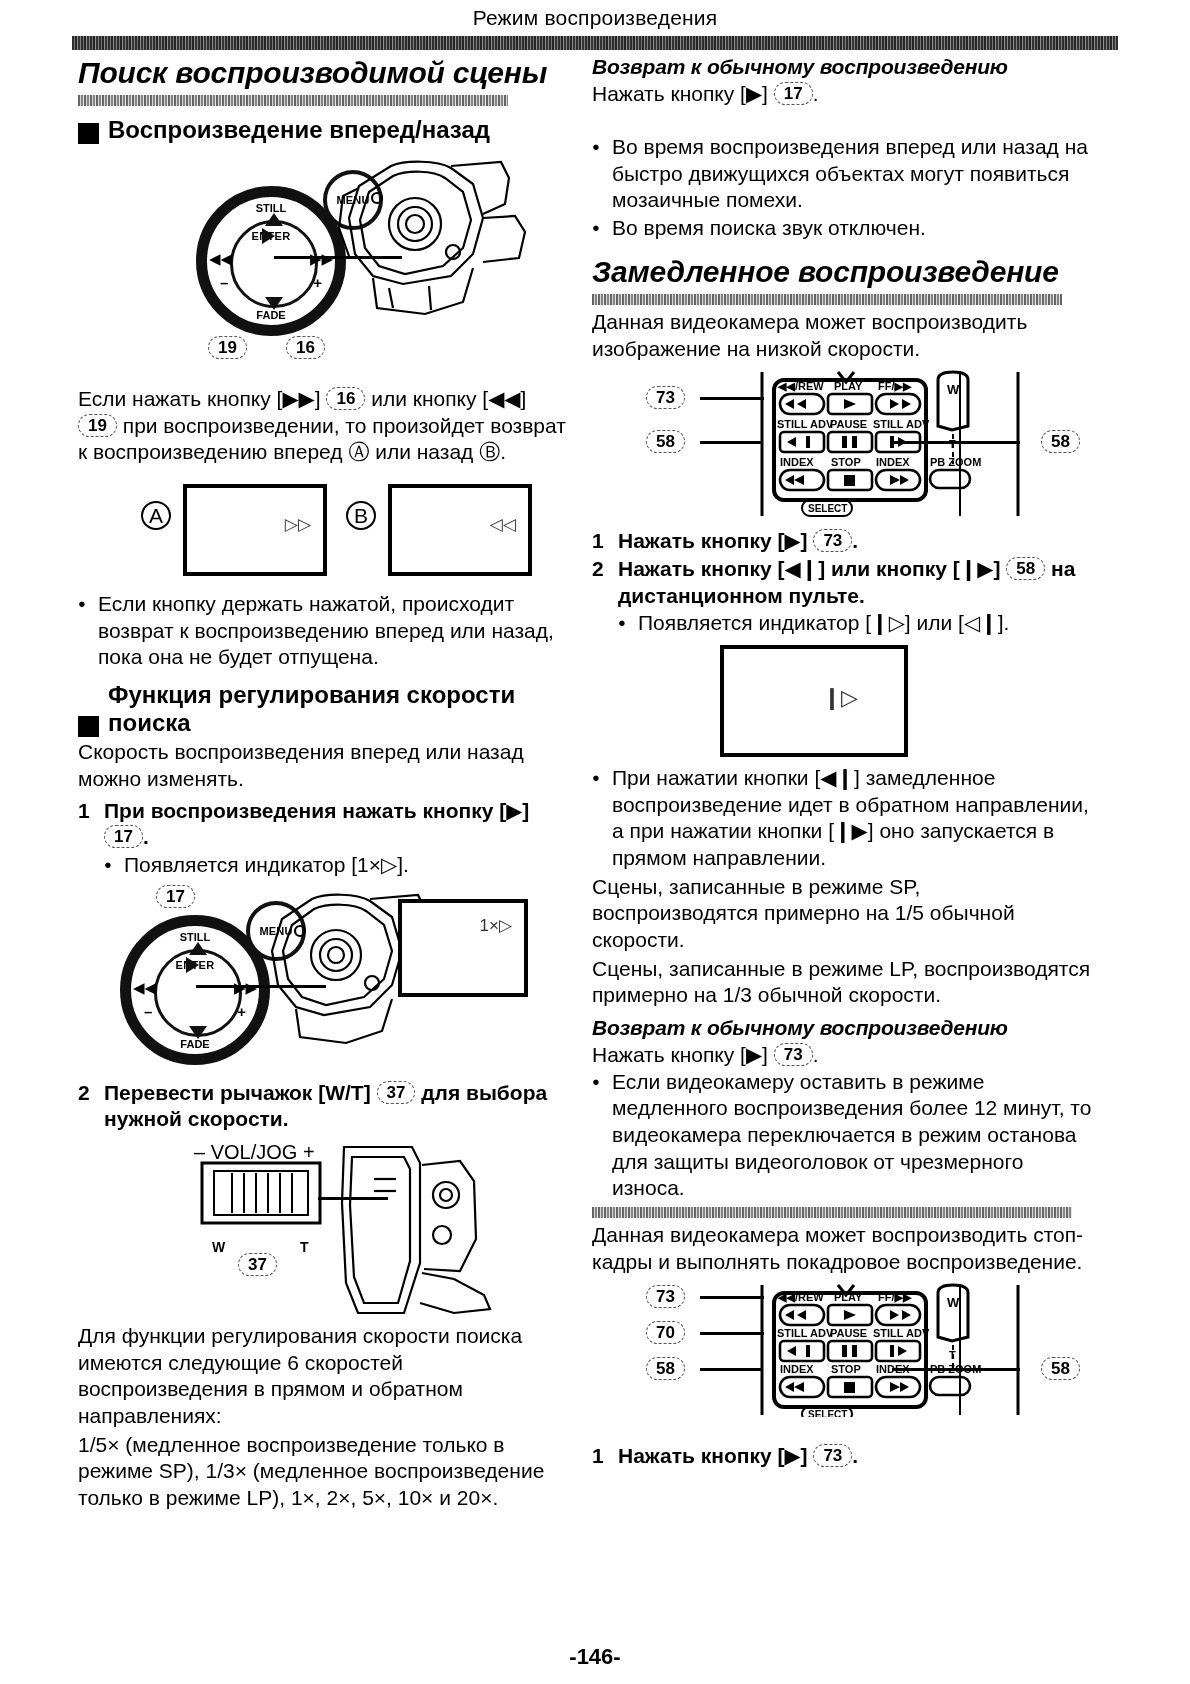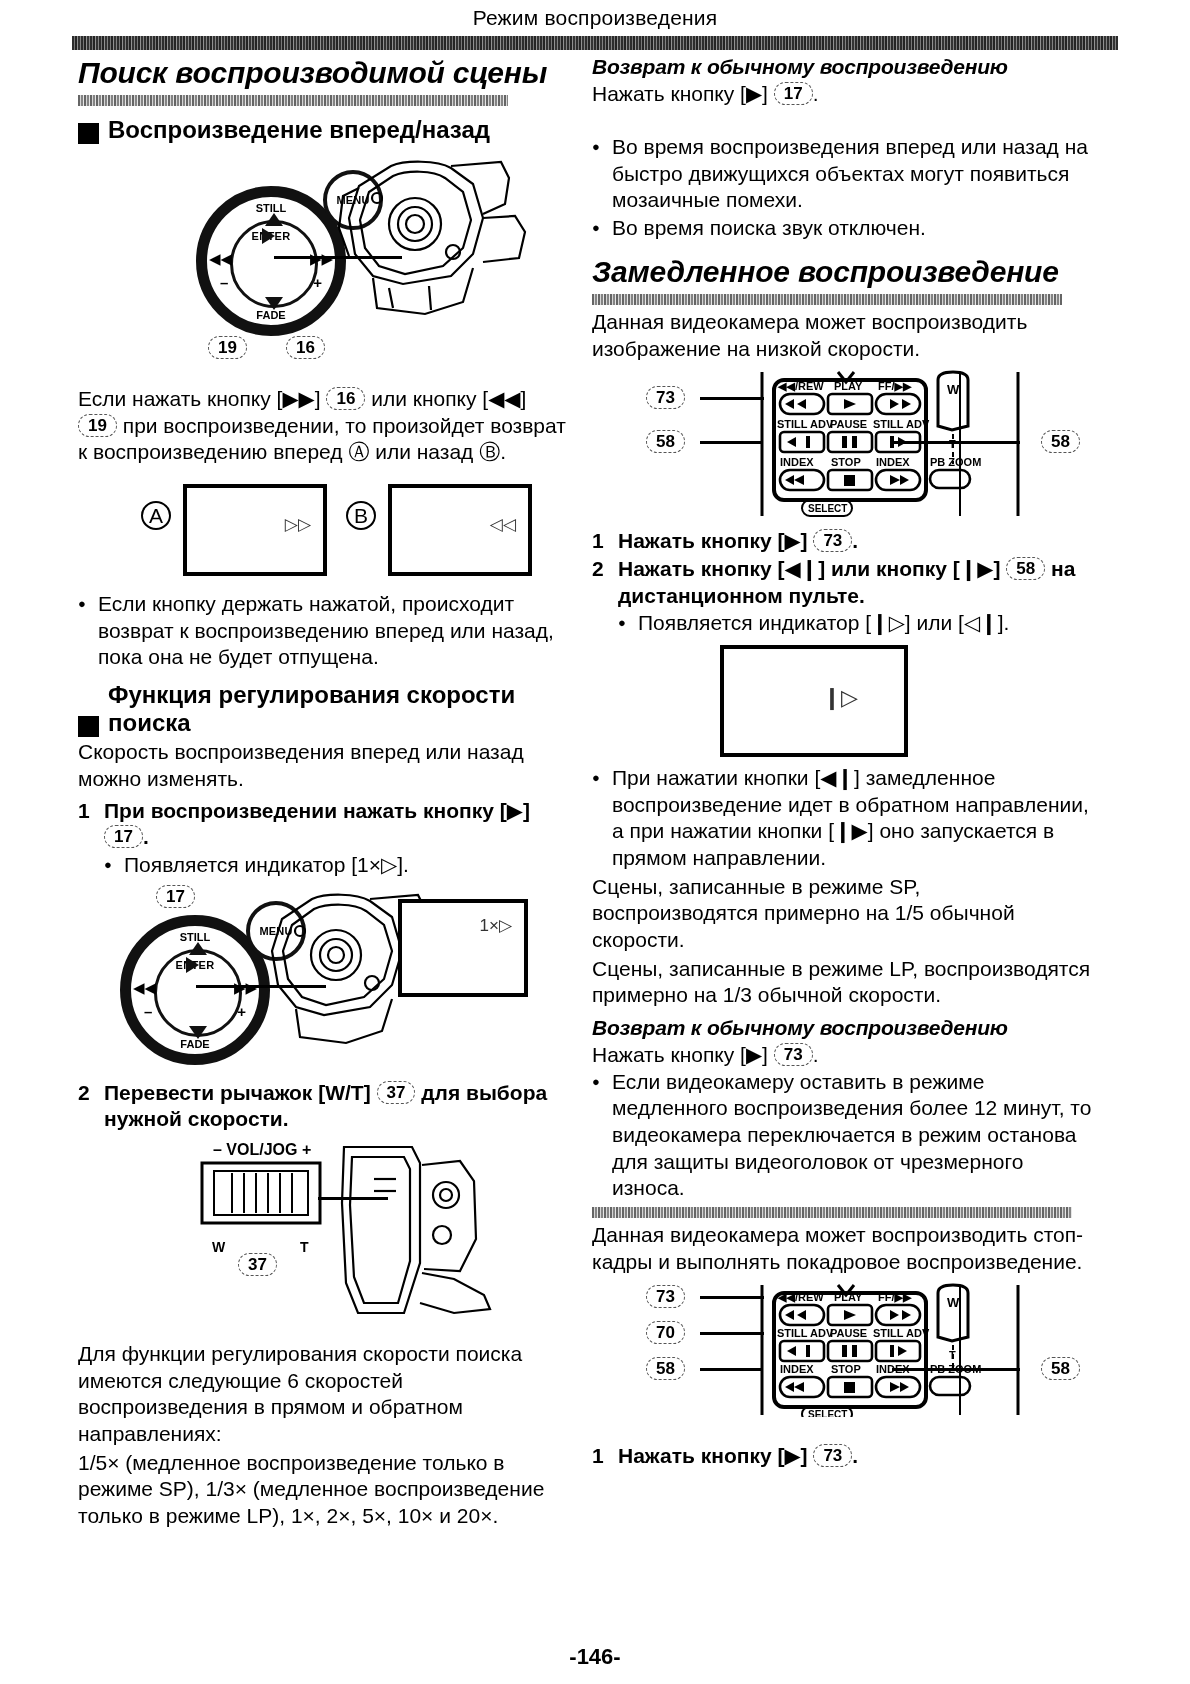--- a/index.html
+++ b/index.html
@@ -243,7 +243,7 @@
     <div class="num">
       <span class="n">1</span>
       <span class="t">
-        <span>При воспроизведении нажать кнопку [▶] </span><br>
+        <span>При воспроизведения нажать кнопку [▶] </span><br>
         <span class="pill">17</span><span>.</span>
       </span>
     </div>

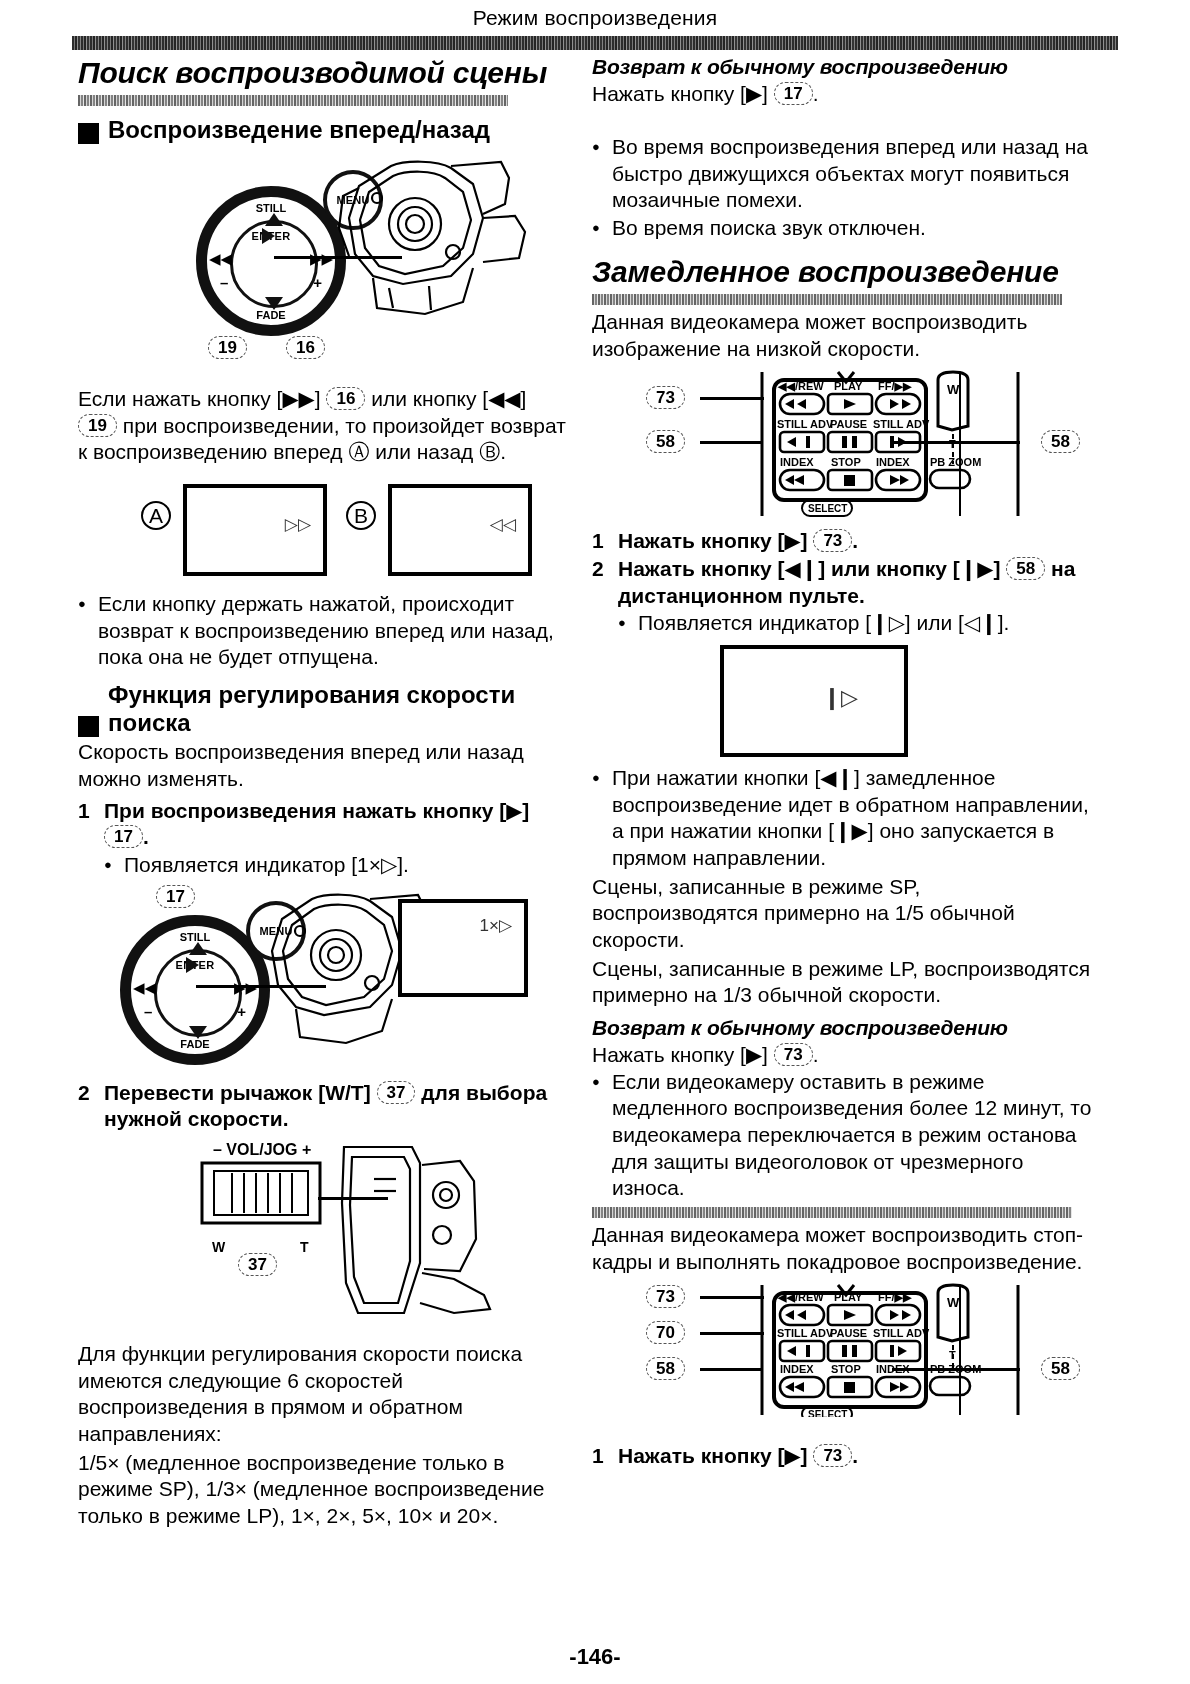--- a/index.html
+++ b/index.html
@@ -302,7 +302,7 @@
     </div>
 
     <div class="fig" style="height:182px;margin-top:8px;">
-      <div style="position:absolute;left:135px;top:0;font-size:16px;font-weight:bold;">– VOL/JOG +</div>
+      <div style="position:absolute;left:116px;top:0;font-size:20px;font-weight:normal;">– VOL/JOG +</div>
       <svg width="130" height="76" style="position:absolute;left:122px;top:20px;">
         <rect x="2" y="2" width="118" height="60" fill="none" stroke="#000" stroke-width="3"></rect>
         <rect x="14" y="10" width="94" height="44" fill="none" stroke="#000" stroke-width="2"></rect>

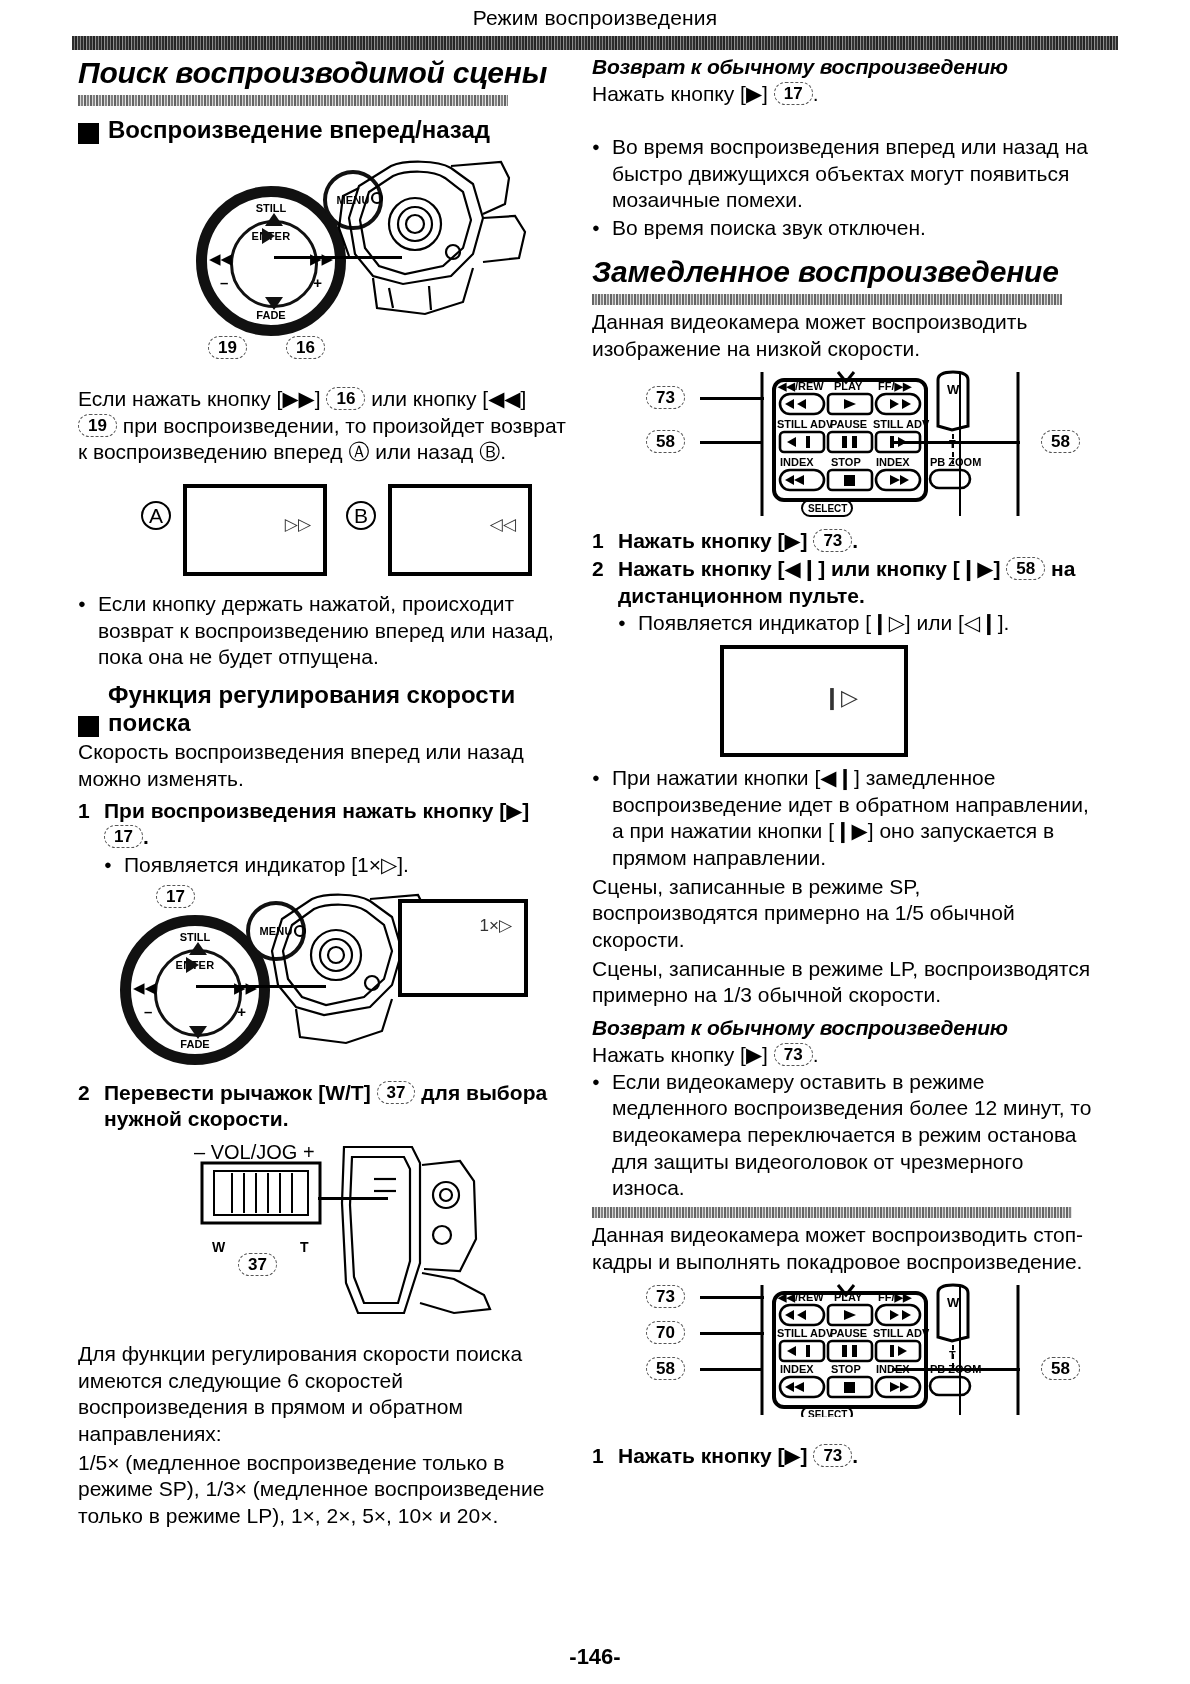--- a/index.html
+++ b/index.html
@@ -336,7 +336,7 @@
       </svg>
     </div>
 
-    <p class="body" style="margin-top:18px;">Для функции регулирования скорости поиска имеются следующие 6 скоростей воспроизведения в прямом и обратном направлениях:</p>
+    <p class="body" style="margin-top:0;">Для функции регулирования скорости поиска имеются следующие 6 скоростей воспроизведения в прямом и обратном направлениях:</p>
     <p class="body">1/5× (медленное воспроизведение только в режиме SP), 1/3× (медленное воспроизведение только в режиме LP), 1×, 2×, 5×, 10× и 20×.</p>
 
 

